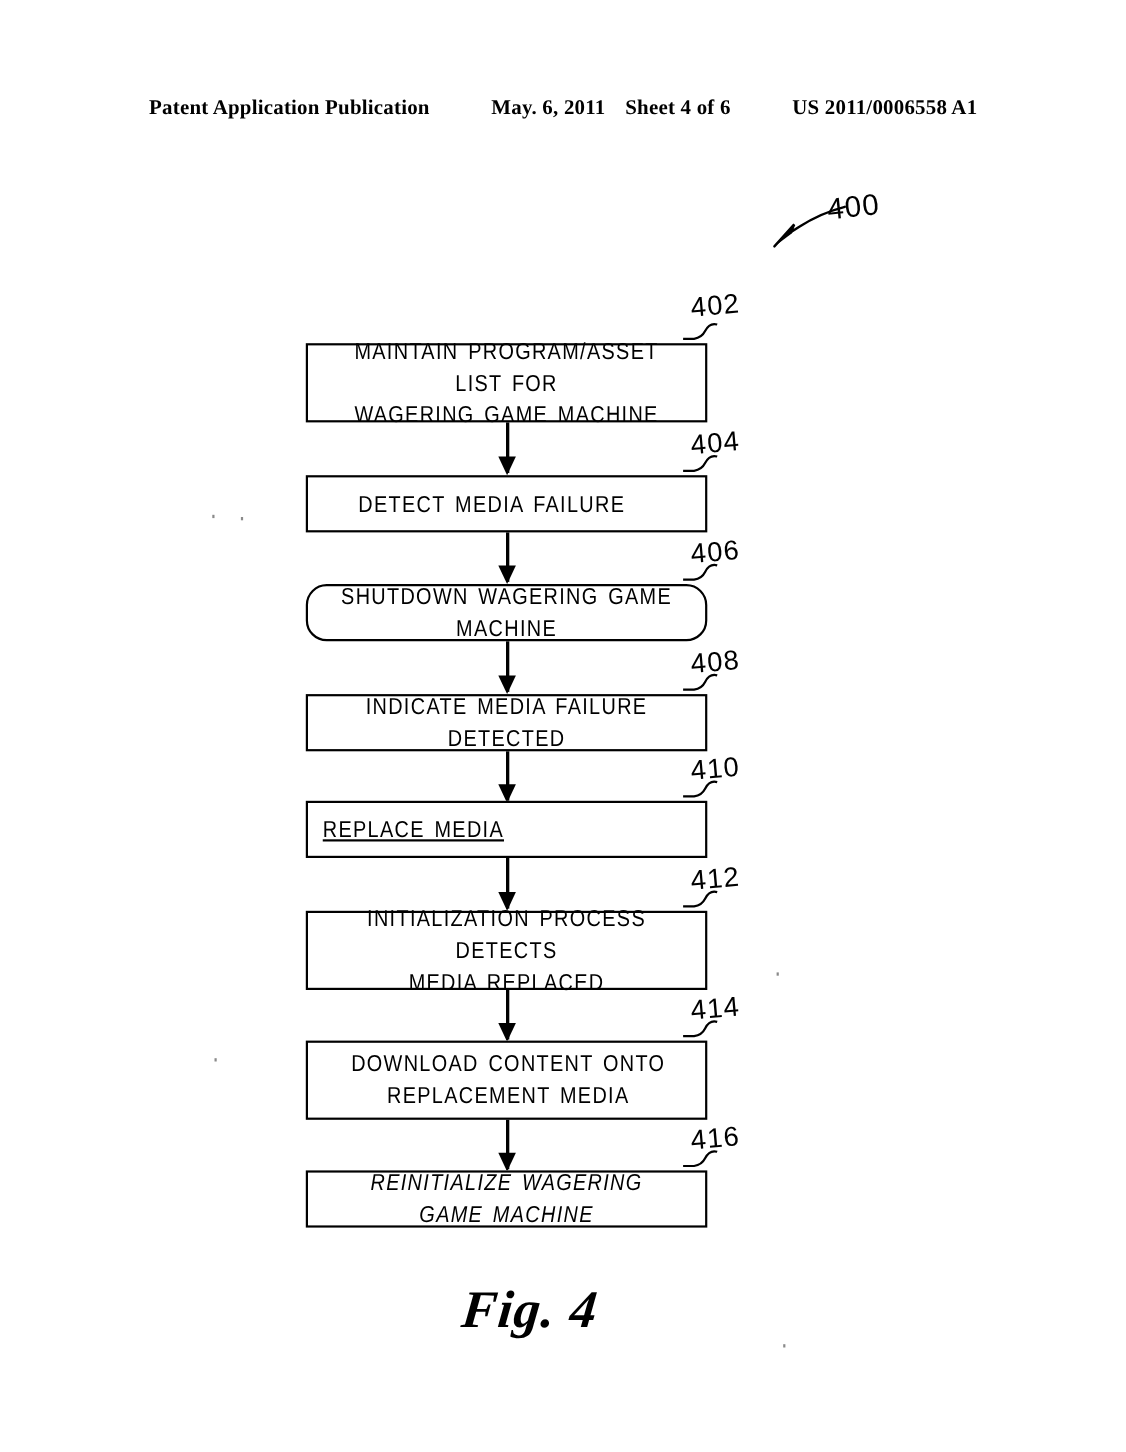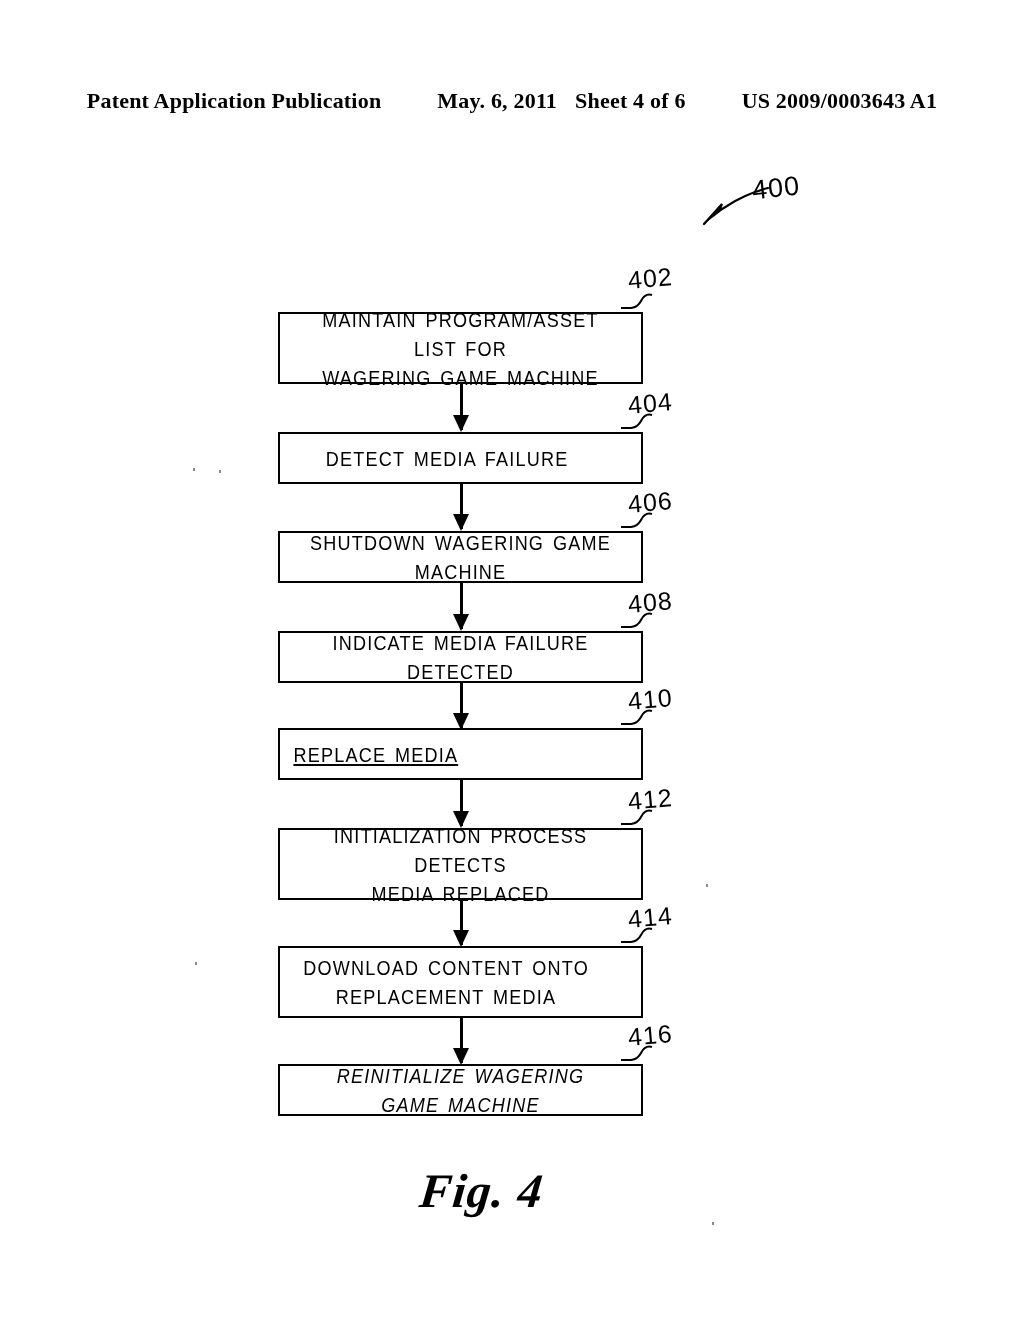--- a/index.html
+++ b/index.html
@@ -27,7 +27,7 @@
     align-items: baseline;
     font-family: "Liberation Serif", serif;
     font-weight: bold;
-    font-size: 22px;
+    font-size: 19px;
     letter-spacing: 0.2px;
     white-space: nowrap;
   }

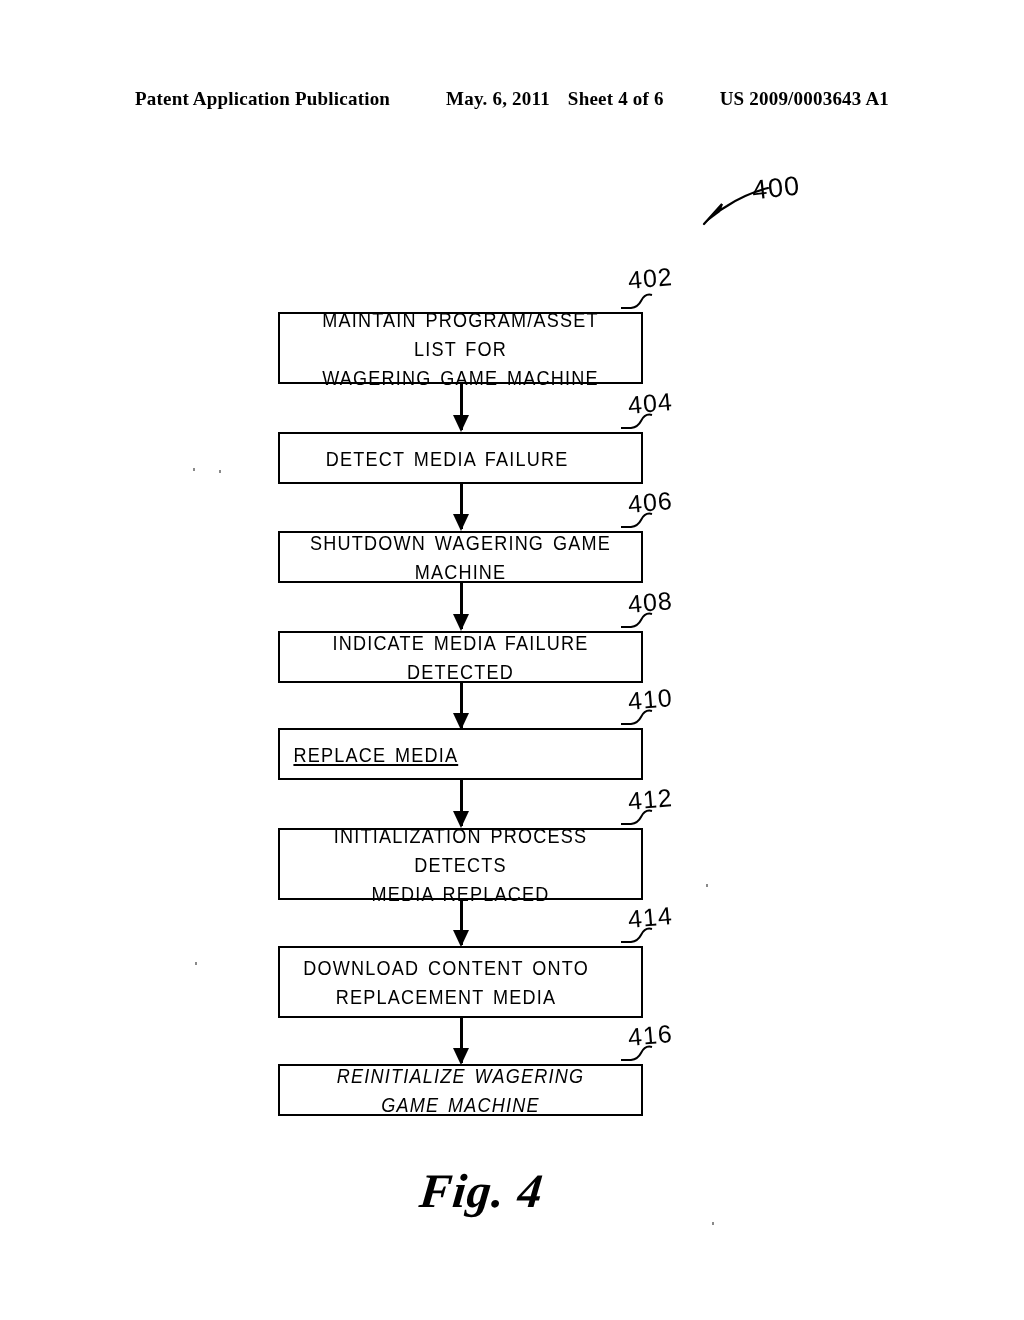--- a/index.html
+++ b/index.html
@@ -141,7 +141,7 @@
   <span class="hdr-pub">Patent Application Publication</span>
   <span class="hdr-date">May. 6, 2011</span>
   <span class="hdr-sheet">Sheet 4 of 6</span>
-  <span class="hdr-patno">US 2009/0003643 A1</span>
+  <span class="hdr-patno">US 2011/0006558 A1</span>
 </div>
 
 <svg class="leader-400" viewBox="0 0 70 50">

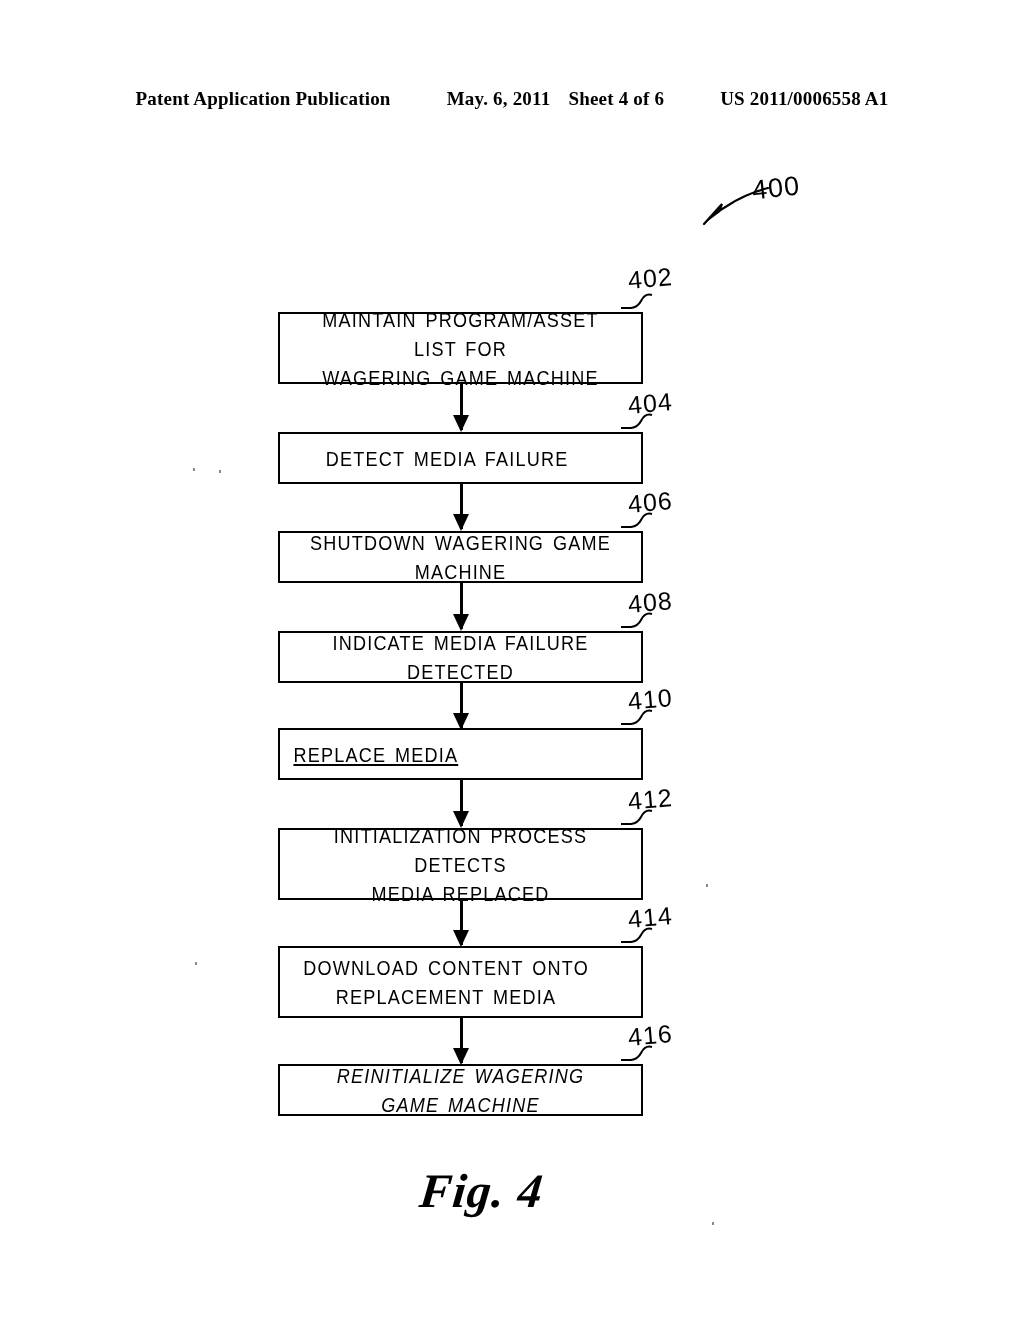--- a/index.html
+++ b/index.html
@@ -169,7 +169,7 @@
 <div class="ref-num" style="left:628px;top:389px;">404</div>
 <div class="arrow" style="top:484px;height:45px;"></div>
 
-<div class="flow-box" style="top:531px;height:52px;">
+<div class="flow-box" style="top:531px;height:52px;border-radius:19px;">
   <span class="box-text">SHUTDOWN WAGERING GAME MACHINE</span>
 </div>
 <svg class="ref-leader" style="left:620px;top:511px;" viewBox="0 0 34 22">

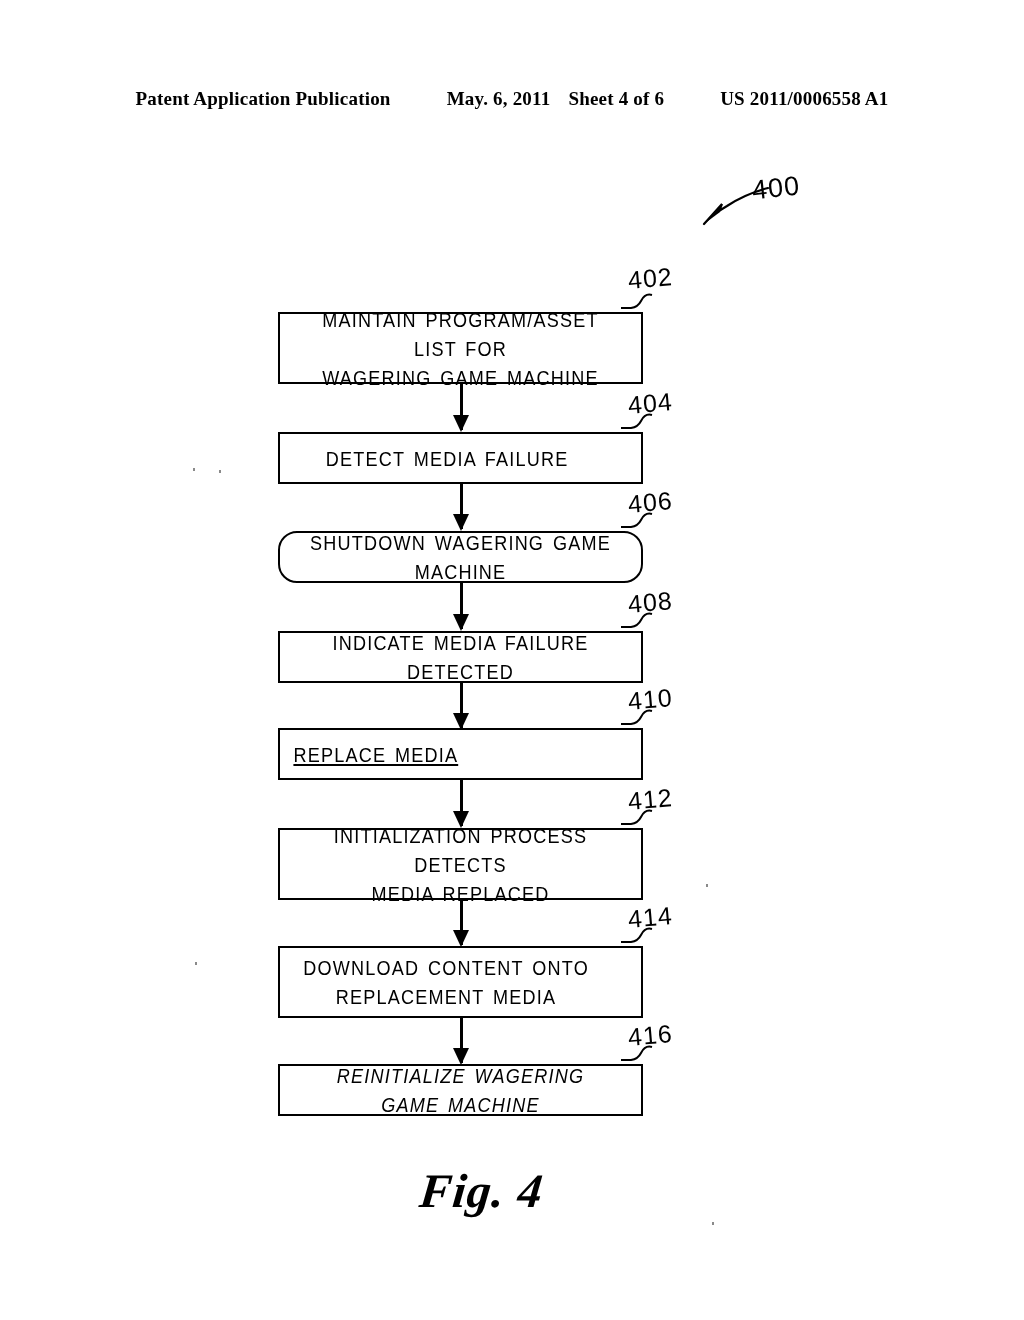--- a/index.html
+++ b/index.html
@@ -206,7 +206,7 @@
 <div class="ref-num" style="left:628px;top:785px;">412</div>
 <div class="arrow" style="top:900px;height:45px;"></div>
 
-<div class="flow-box" style="top:946px;height:72px;">
+<div class="flow-box" style="top:946px;height:72px;padding-left:16px;">
   <span class="box-text">DOWNLOAD CONTENT ONTO
 REPLACEMENT MEDIA</span>
 </div>

